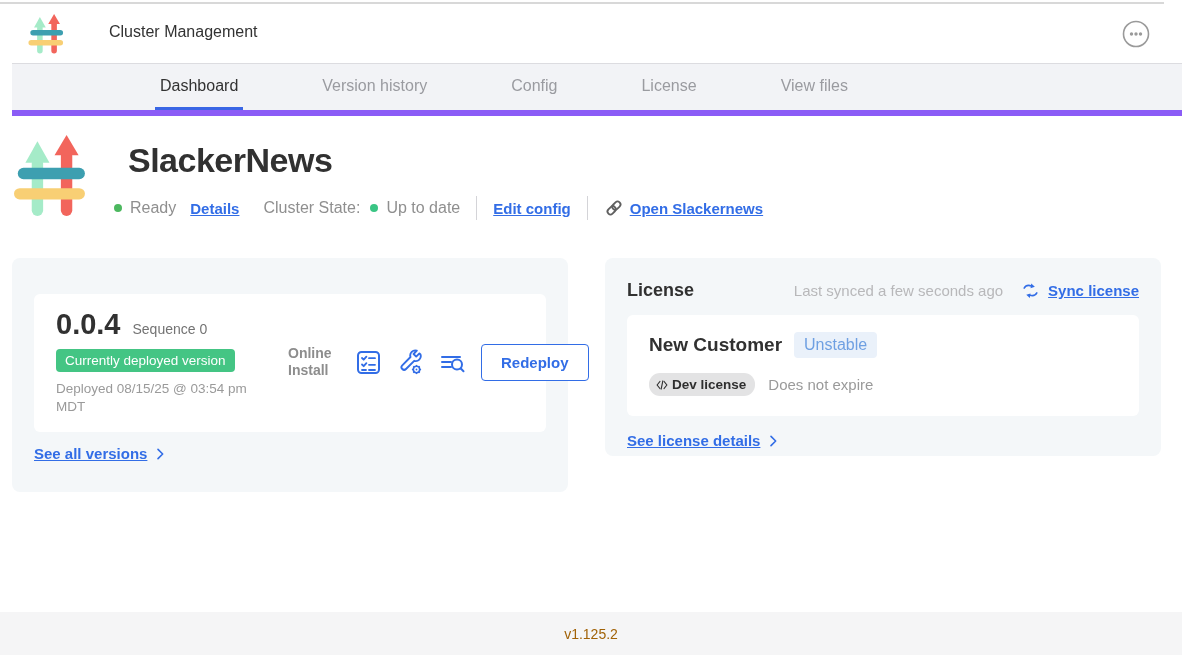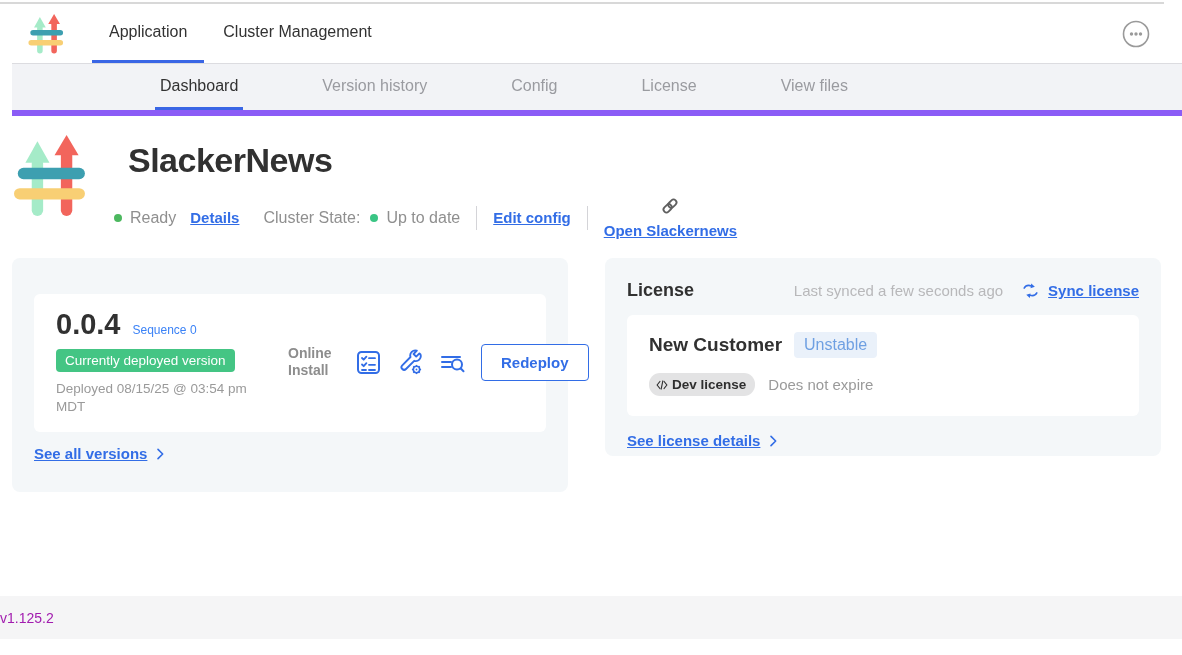--- a/index.html
+++ b/index.html
@@ -98,9 +98,6 @@
     <rect x="0" y="42" width="56" height="9" rx="4.5" fill="#f8cf74"></rect>
   </svg>
   <div class="main-tabs">
-    <div class="main-tab active">
-      <span>Application</span>
-    </div>
     <div class="main-tab">
       <span>Cluster Management</span>
     </div>

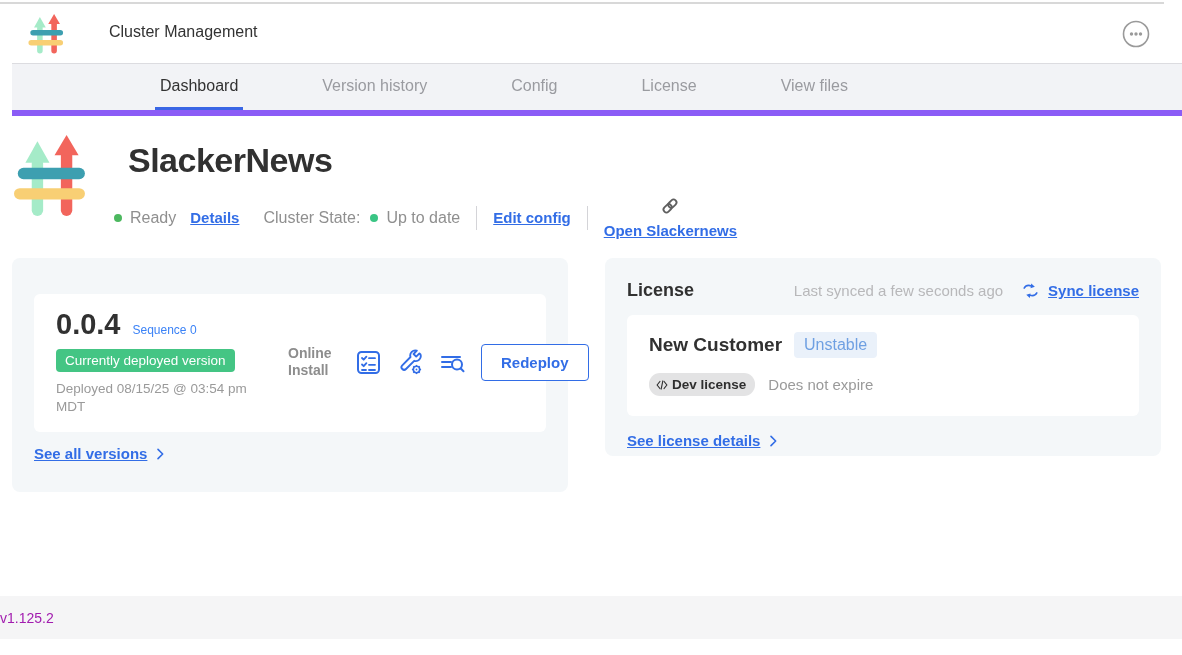--- a/index.html
+++ b/index.html
@@ -39,7 +39,7 @@
   .status-row .details { font-size:15px; margin-left:14px; }
   .status-row .cluster-label { margin-left:24px; }
   .vdiv { width:1px; height:24px; background:#d4d4d8; margin:0 16px; }
-  .open-app { display:flex; align-items:center; gap:6px;flex-direction:column; }
+  .open-app { display:flex; align-items:center; gap:6px; }
 
   
   .card { position:absolute; top:258px; background:#f4f7f9; border-radius:8px; padding:22px; }

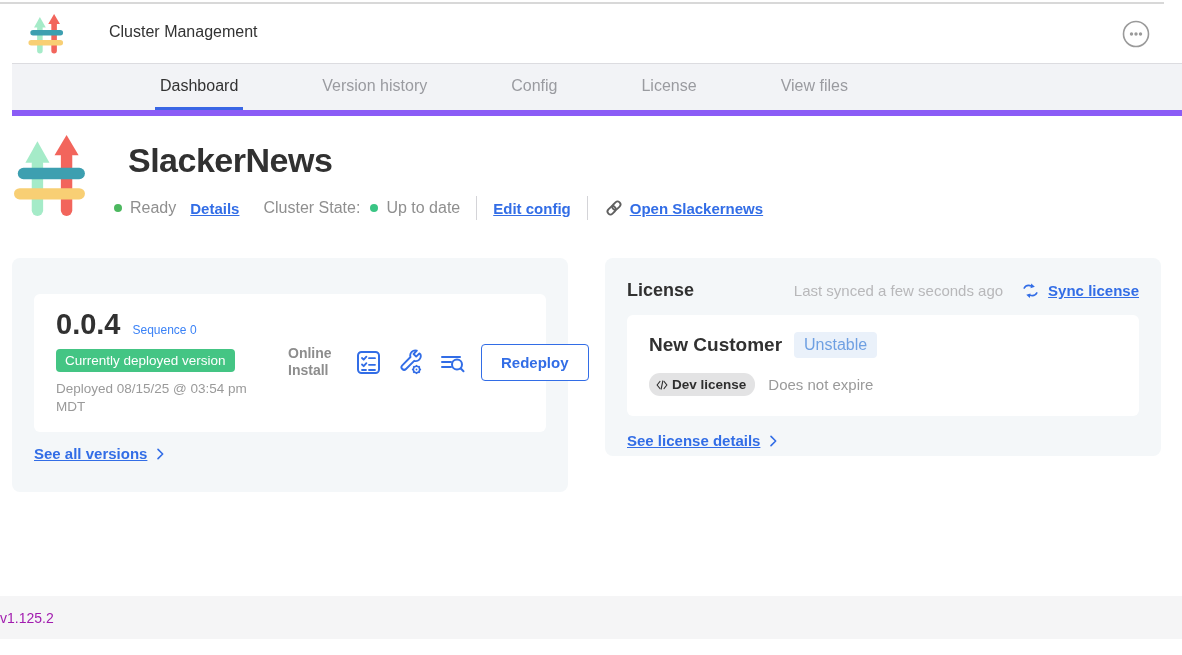--- a/index.html
+++ b/index.html
@@ -55,7 +55,7 @@
   .v-left { width:232px; flex:none; }
   .v-num-row { display:flex; align-items:baseline; }
   .v-number { font-size:29px; font-weight:bold; color:#313131; }
-  .v-sequence { font-size:12px; color:#3b82f6; margin-left:12px; }
+  .v-sequence { font-size:14px; color:#737373; margin-left:12px; }
   .deployed-badge { display:inline-block; margin-top:8px; background:#44c584; color:#fff; font-size:13.5px;
     padding:4px 9px; border-radius:4px; }
   .deployed-at { margin-top:8px; font-size:13.5px; color:#9a9a9a; width:215px; line-height:1.35; }

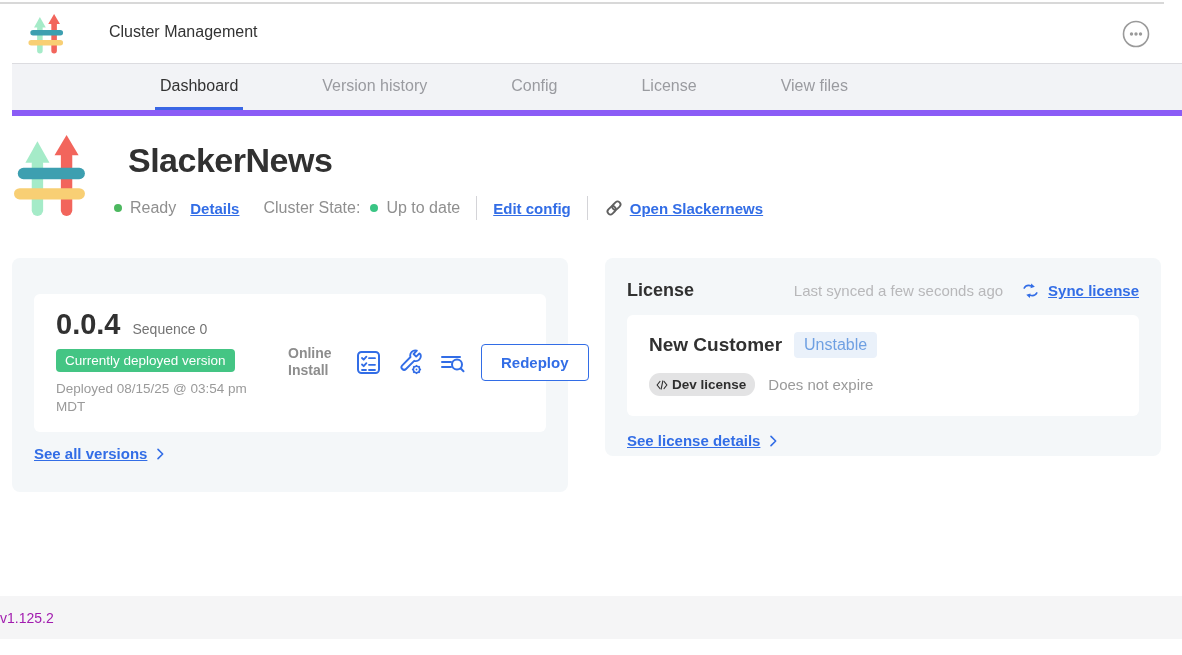--- a/index.html
+++ b/index.html
@@ -78,8 +78,8 @@
   .synced-text { color:#b8b8ba; font-size:15px; margin-right:10px; }
 
   
-  .footer { position:absolute; left:0; bottom:16px; width:100%; height:43px; background:#f5f5f6;
-    display:flex; align-items:center; justify-content:flex-start; font-size:14px; color:#a21caf; }
+  .footer { position:absolute; left:0; bottom:0; width:100%; height:43px; background:#f5f5f6;
+    display:flex; align-items:center; justify-content:center; font-size:14px; color:#a16207; }
 
   svg { display:block; }
 </style>

